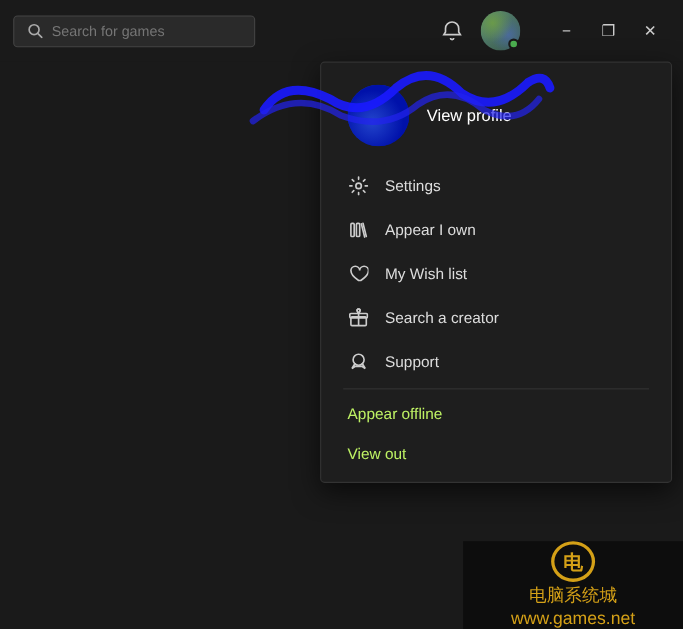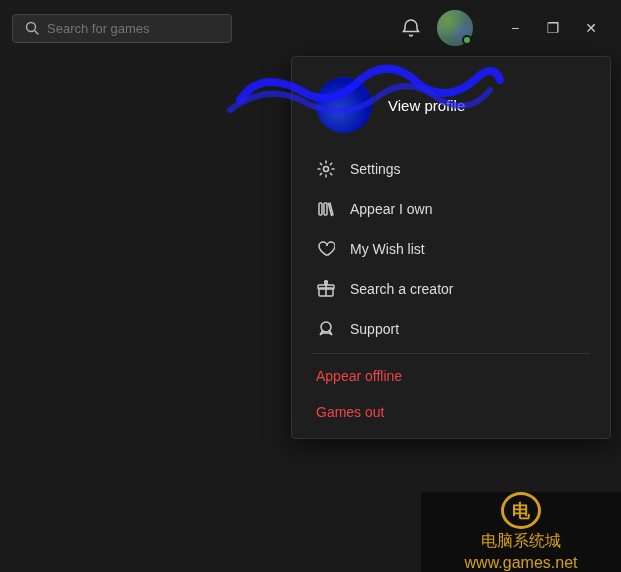--- a/index.html
+++ b/index.html
@@ -217,7 +217,7 @@
       padding: 10px 24px;
       cursor: pointer;
       font-size: 14px;
-      color: #ef4444;
+      color: #bef264;
     }
 
     

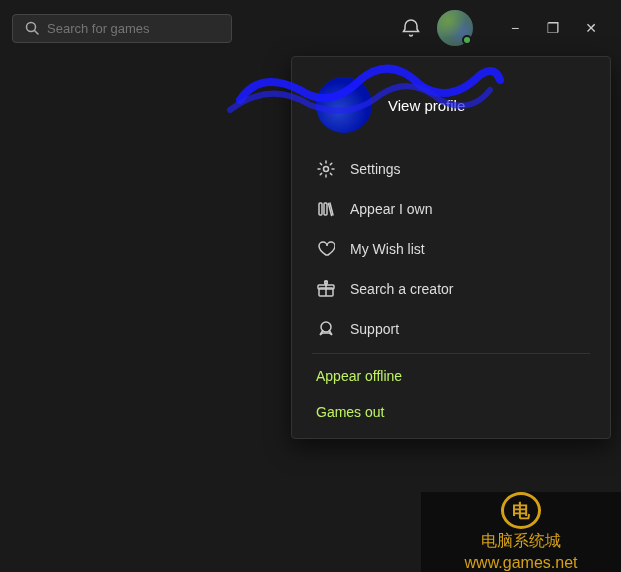--- a/index.html
+++ b/index.html
@@ -369,7 +369,7 @@
     </div>
 
     <div class="menu-item-plain">
-      <span>Games out</span>
+      <span>View out</span>
     </div>
 
   </div>

